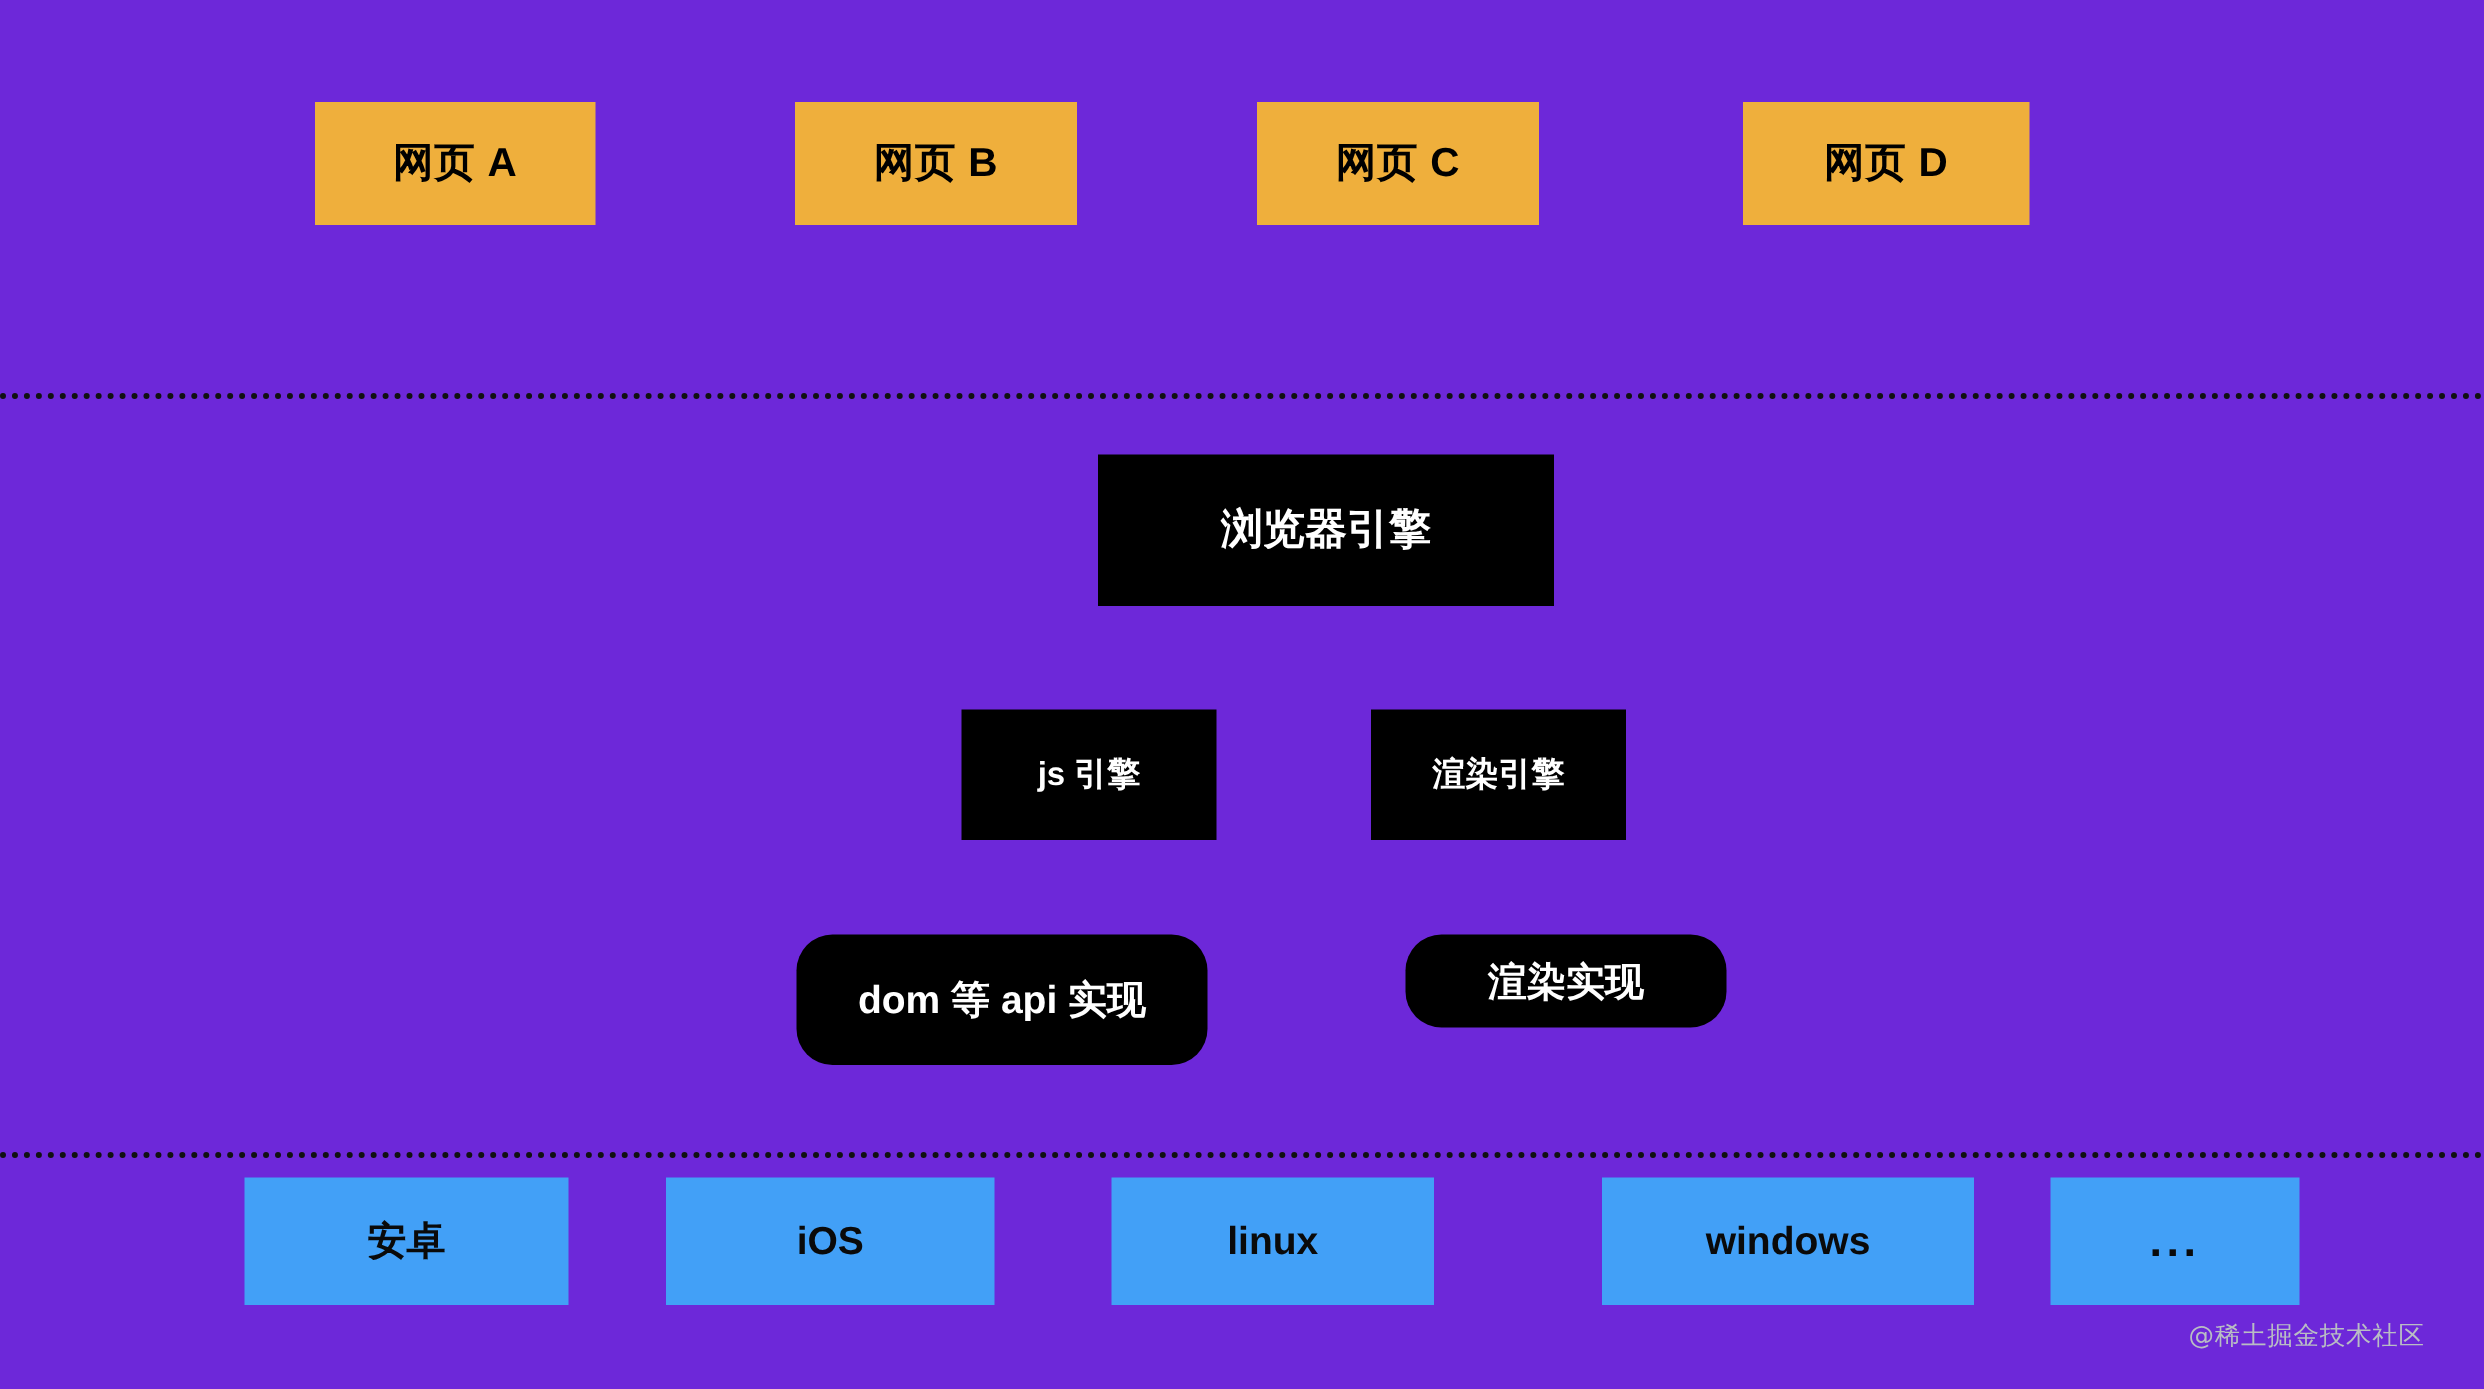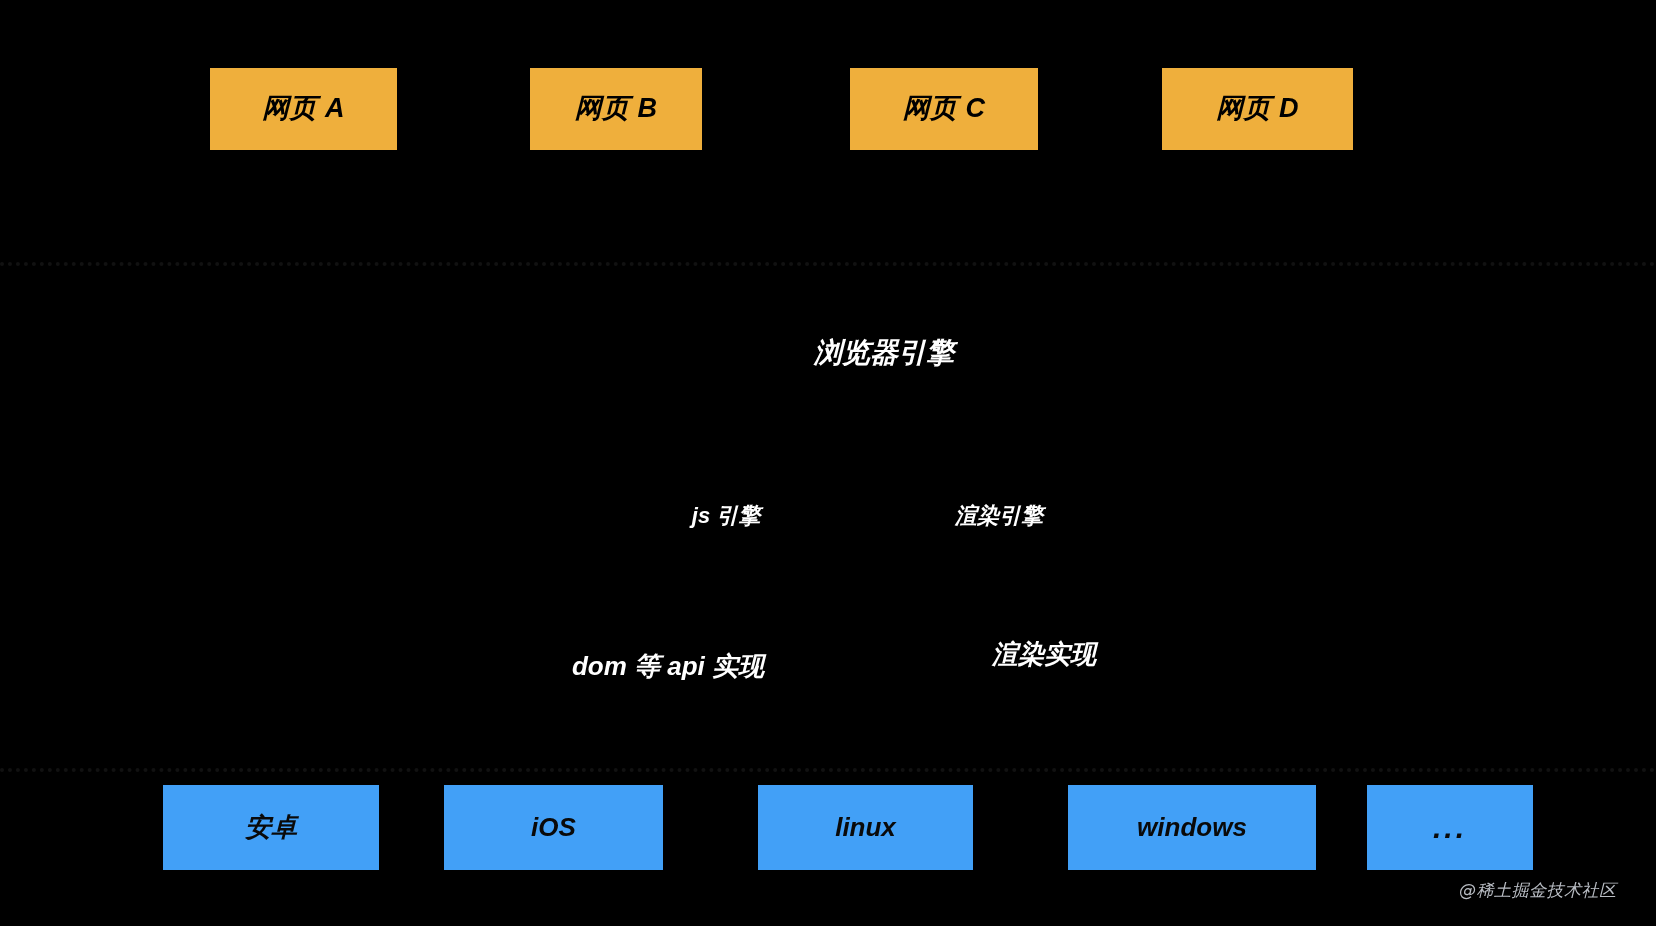--- a/index.html
+++ b/index.html
@@ -18,8 +18,7 @@
     position: relative;
     width: 1656px;
     height: 926px;
-    background: #000000;
-    font-style: italic;
+    background: #6d28d9;
   }
 
   

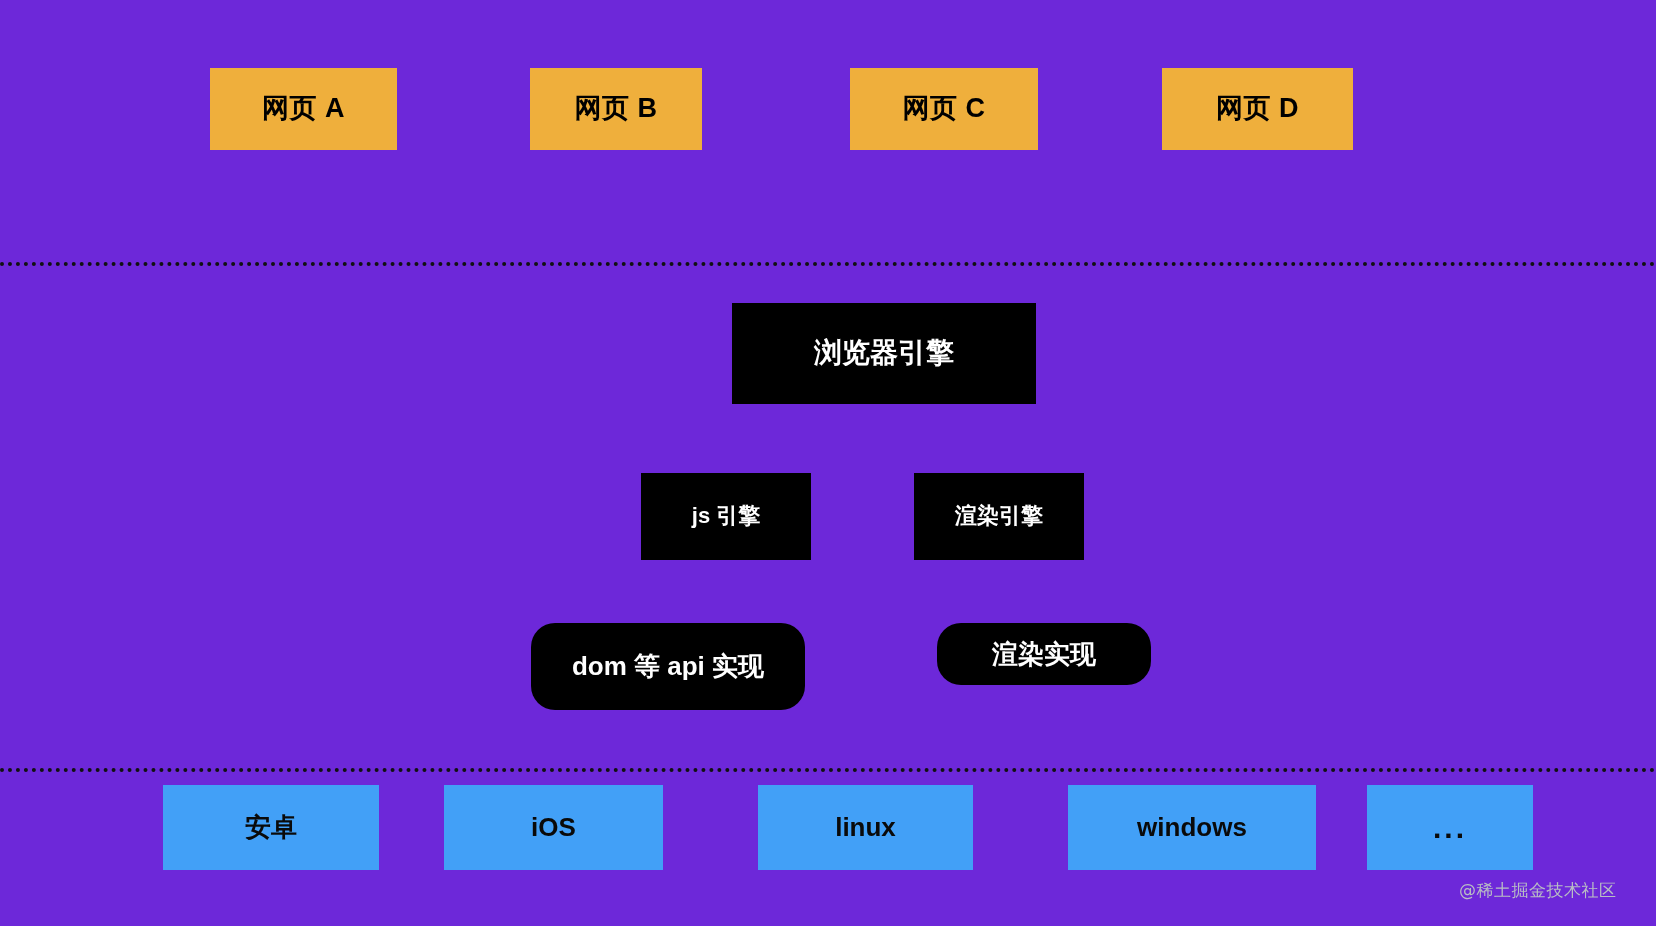--- a/index.html
+++ b/index.html
@@ -94,7 +94,7 @@
     <span>网页 A</span>
   </div>
 
-  <div class="box page-box" style="left:530px; top:68px; width:172px; height:82px;">
+  <div class="box page-box" style="left:530px; top:68px; width:188px; height:82px;">
     <span>网页 B</span>
   </div>
 

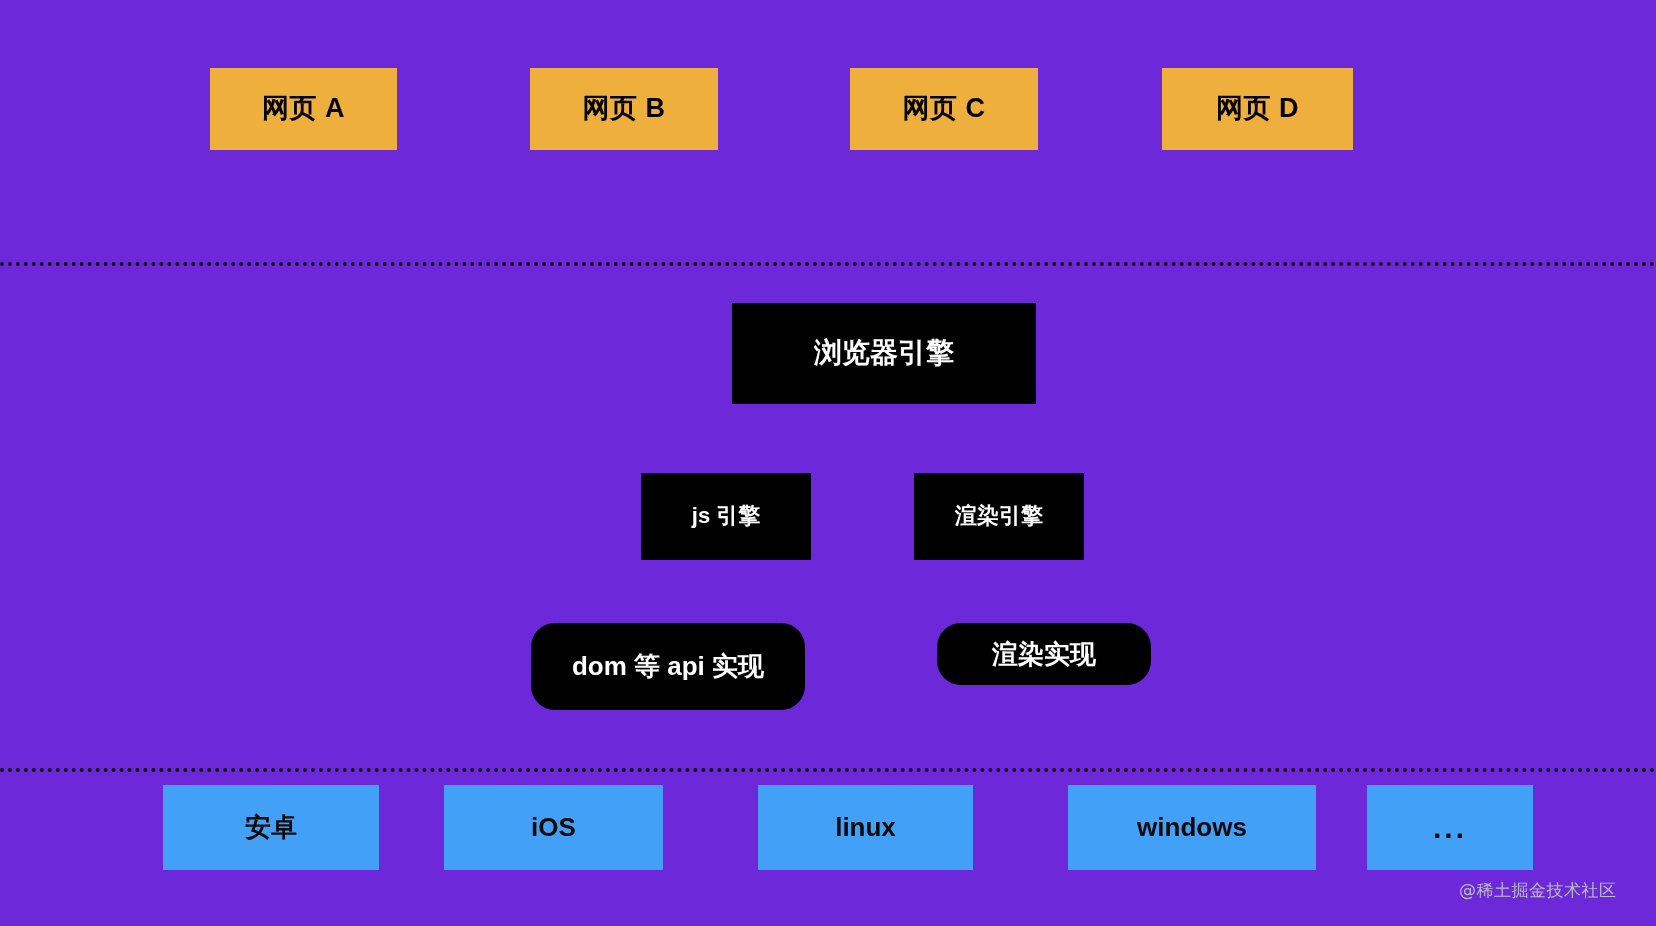--- a/index.html
+++ b/index.html
@@ -98,7 +98,7 @@
     <span>网页 B</span>
   </div>
 
-  <div class="box page-box" style="left:838px; top:68px; width:188px; height:82px;margin-left:12px;">
+  <div class="box page-box" style="left:838px; top:68px; width:188px; height:82px;">
     <span>网页 C</span>
   </div>
 

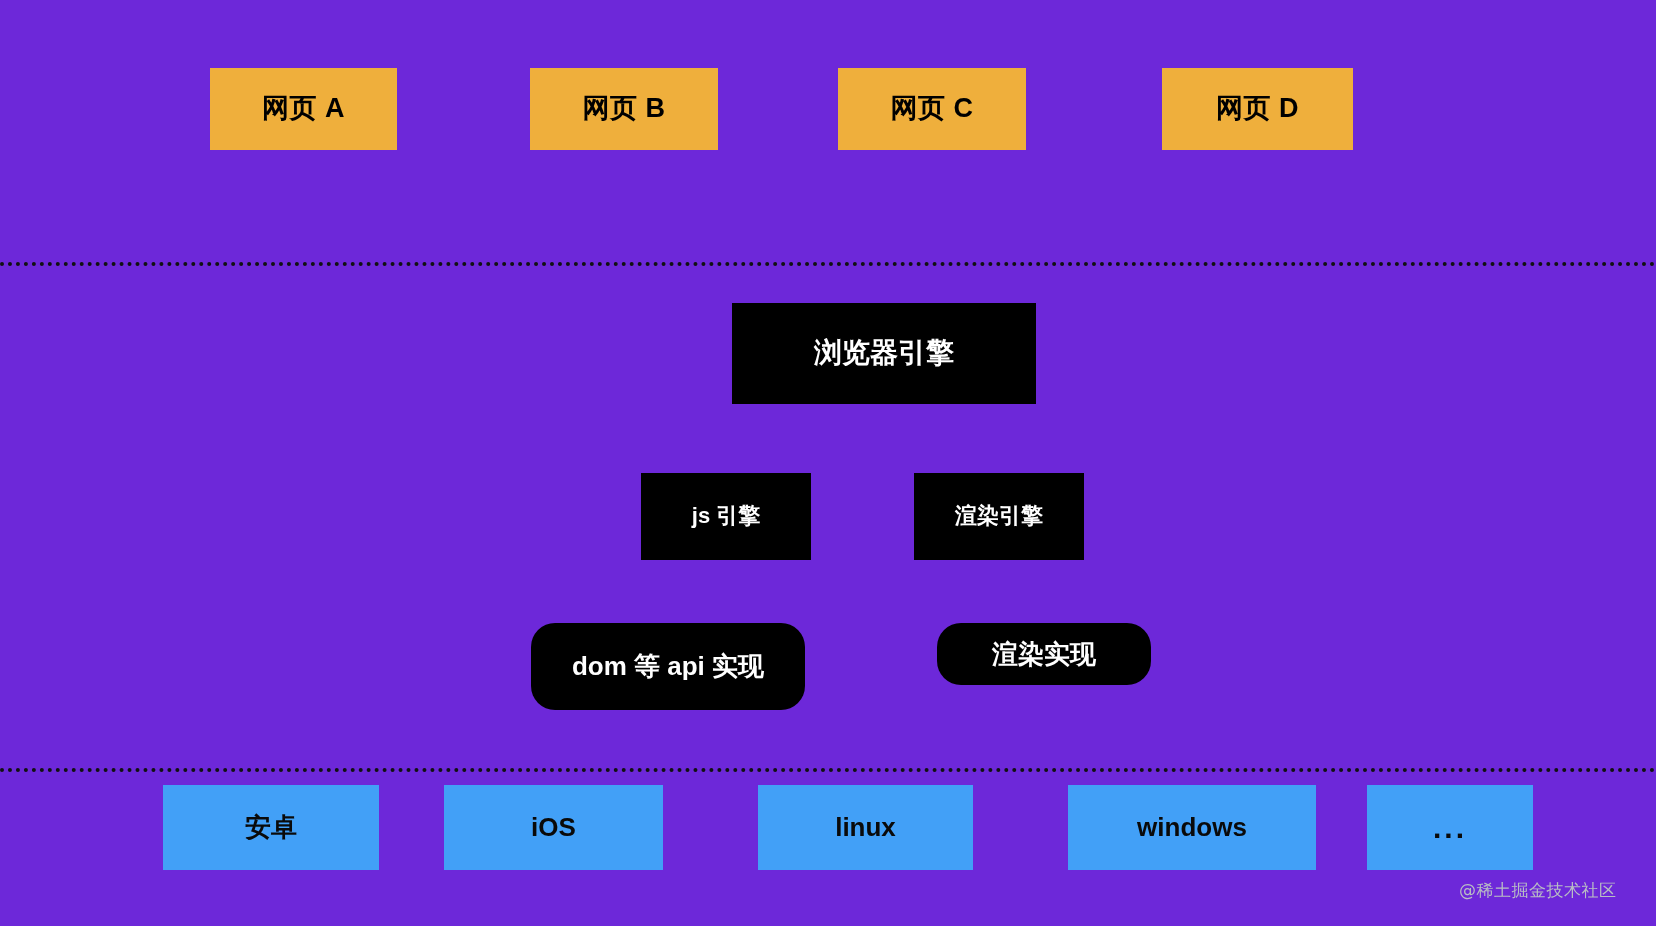--- a/index.html
+++ b/index.html
@@ -138,7 +138,7 @@
     <span>iOS</span>
   </div>
 
-  <div class="box os-box" style="left:758px; top:785px; width:215px; height:85px;">
+  <div class="box os-box" style="left:741px; top:785px; width:215px; height:85px;">
     <span>linux</span>
   </div>
 

